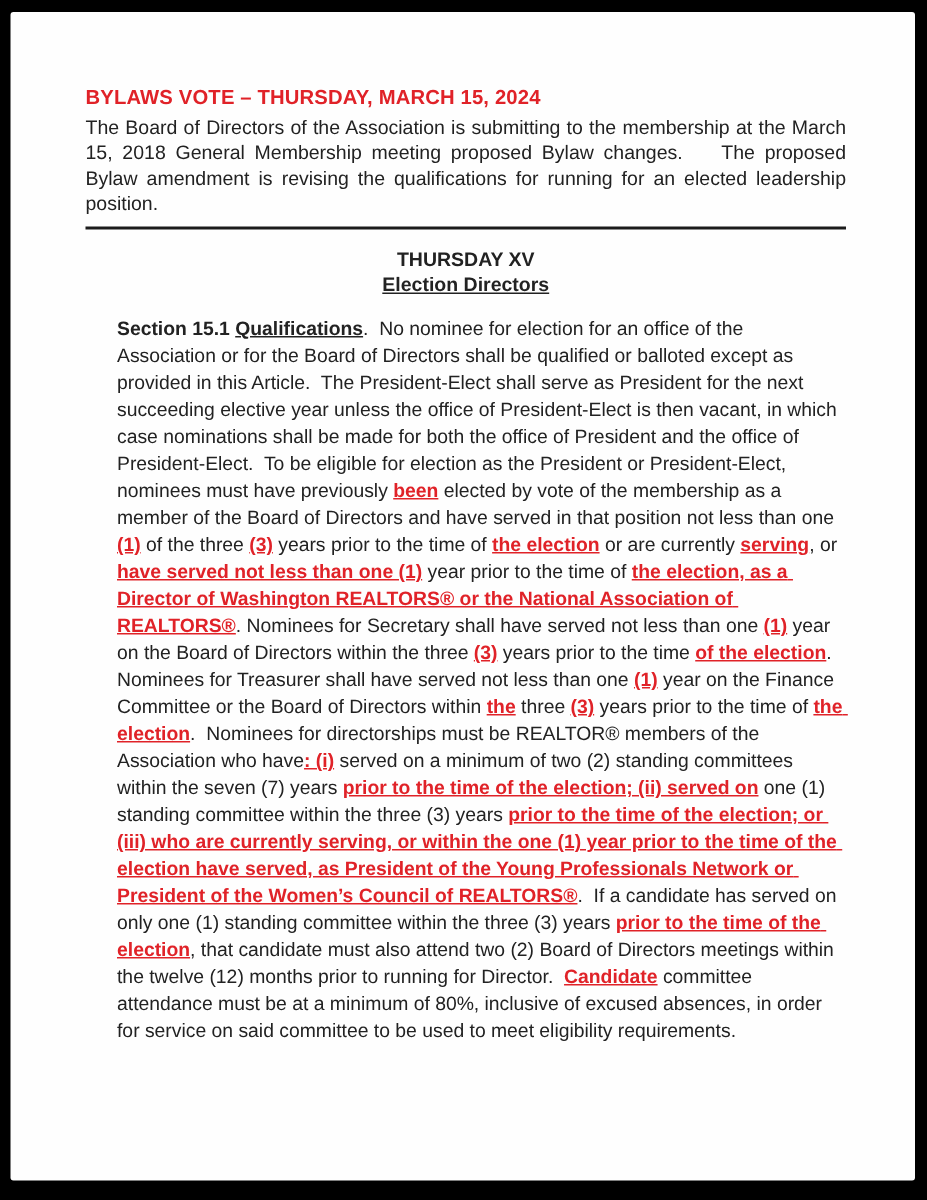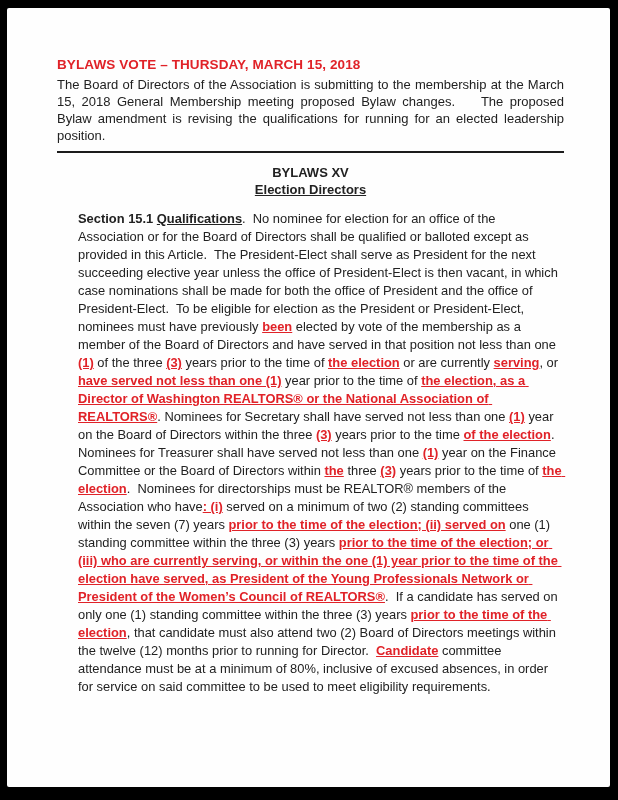--- a/index.html
+++ b/index.html
@@ -81,7 +81,7 @@
 <div class="canvas">
   <div class="page">
 
-    <div class="doc-title">BYLAWS VOTE – THURSDAY, MARCH 15, 2018</div>
+    <div class="doc-title">BYLAWS VOTE – THURSDAY, MARCH 15, 2024</div>
 
     <div class="intro">The Board of Directors of the Association is submitting to the membership at the March 15, 2018 General Membership meeting proposed Bylaw changes.    The proposed Bylaw amendment is revising the qualifications for running for an elected leadership position.</div>
 

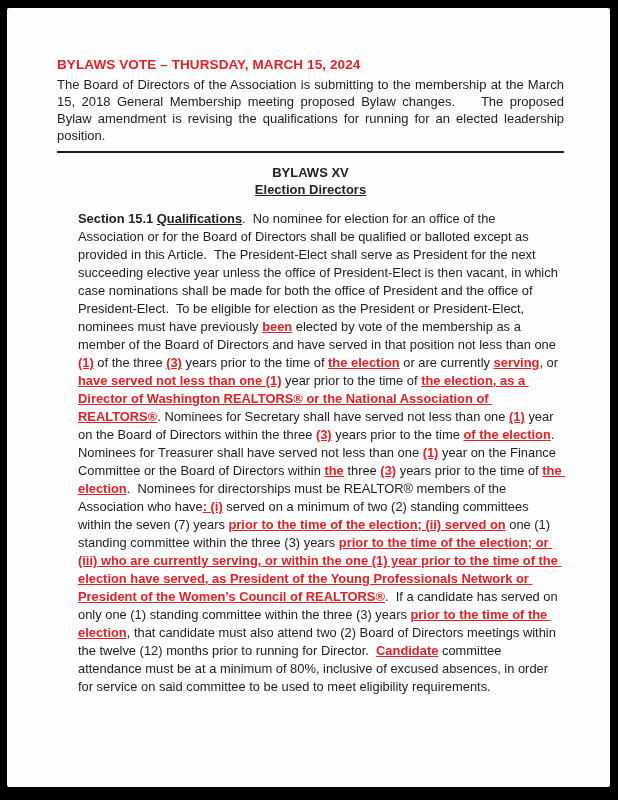--- a/index.html
+++ b/index.html
@@ -87,7 +87,7 @@
 
     <div class="divider"></div>
 
-    <div class="article-head">BYLAWS XV</div>
+    <div class="article-head">THURSDAY XV</div>
 
     <div class="article-sub">Election Directors</div>
 

